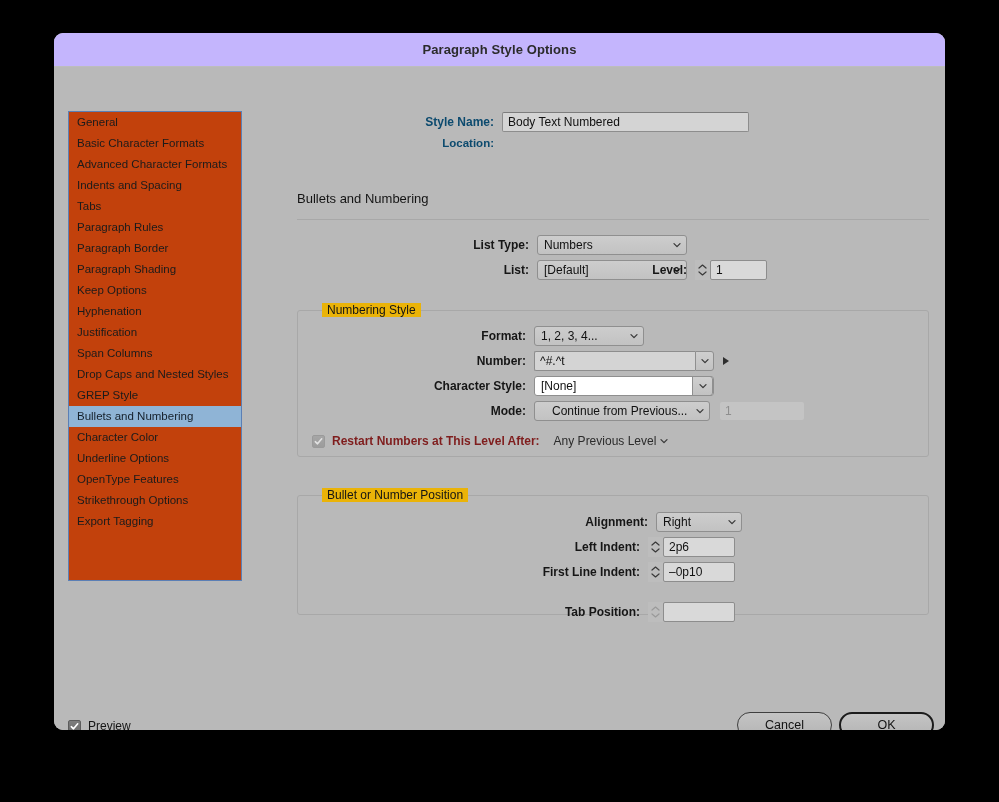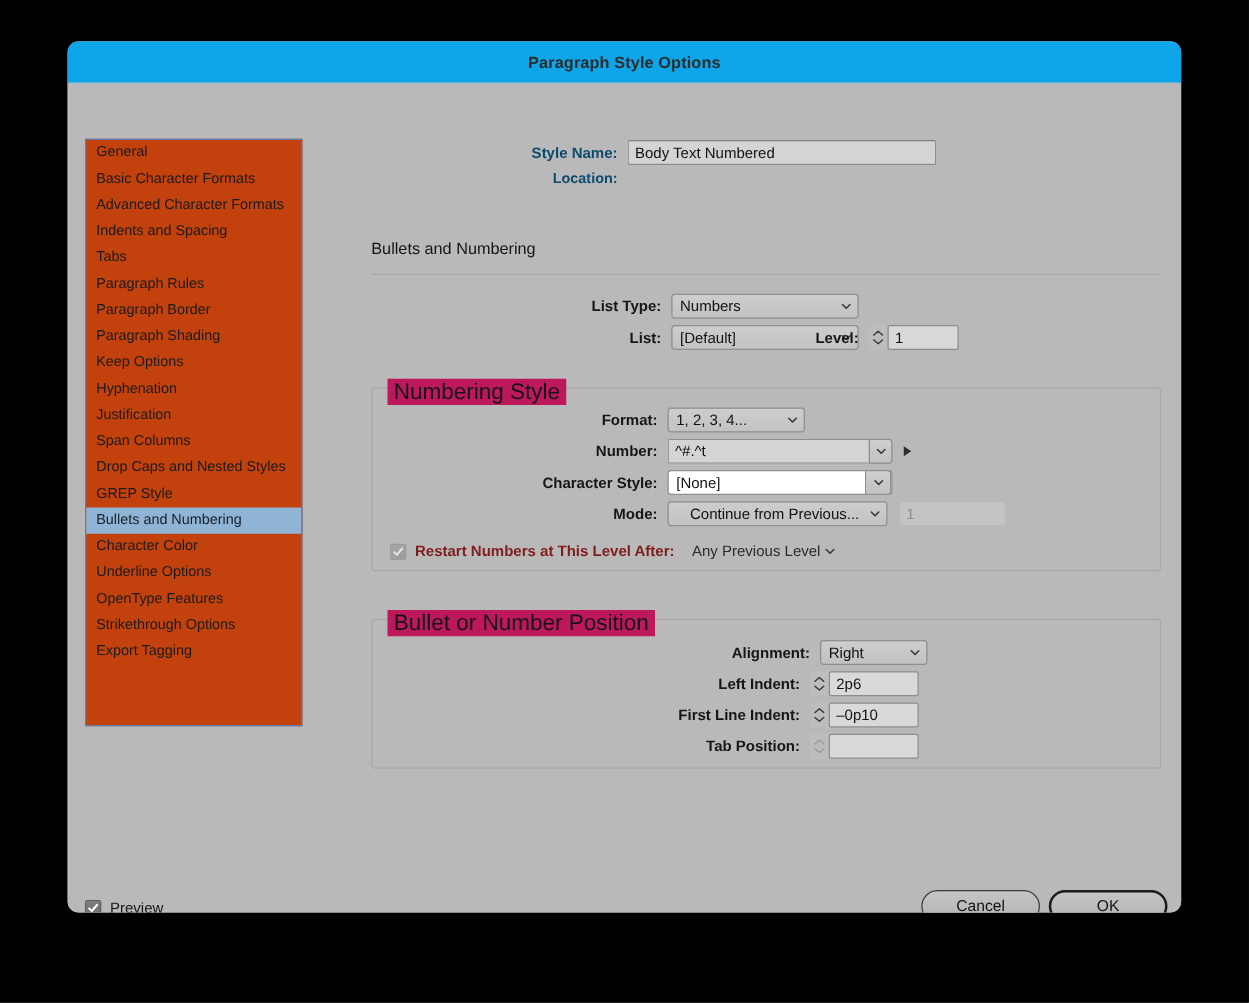--- a/index.html
+++ b/index.html
@@ -27,7 +27,7 @@
   }
   .titlebar {
     height: 33px;
-    background: #0ea5e9;
+    background: #c4b5fd;
     border-bottom: 1px solid #bdbdbd;
     display: flex;
     align-items: center;

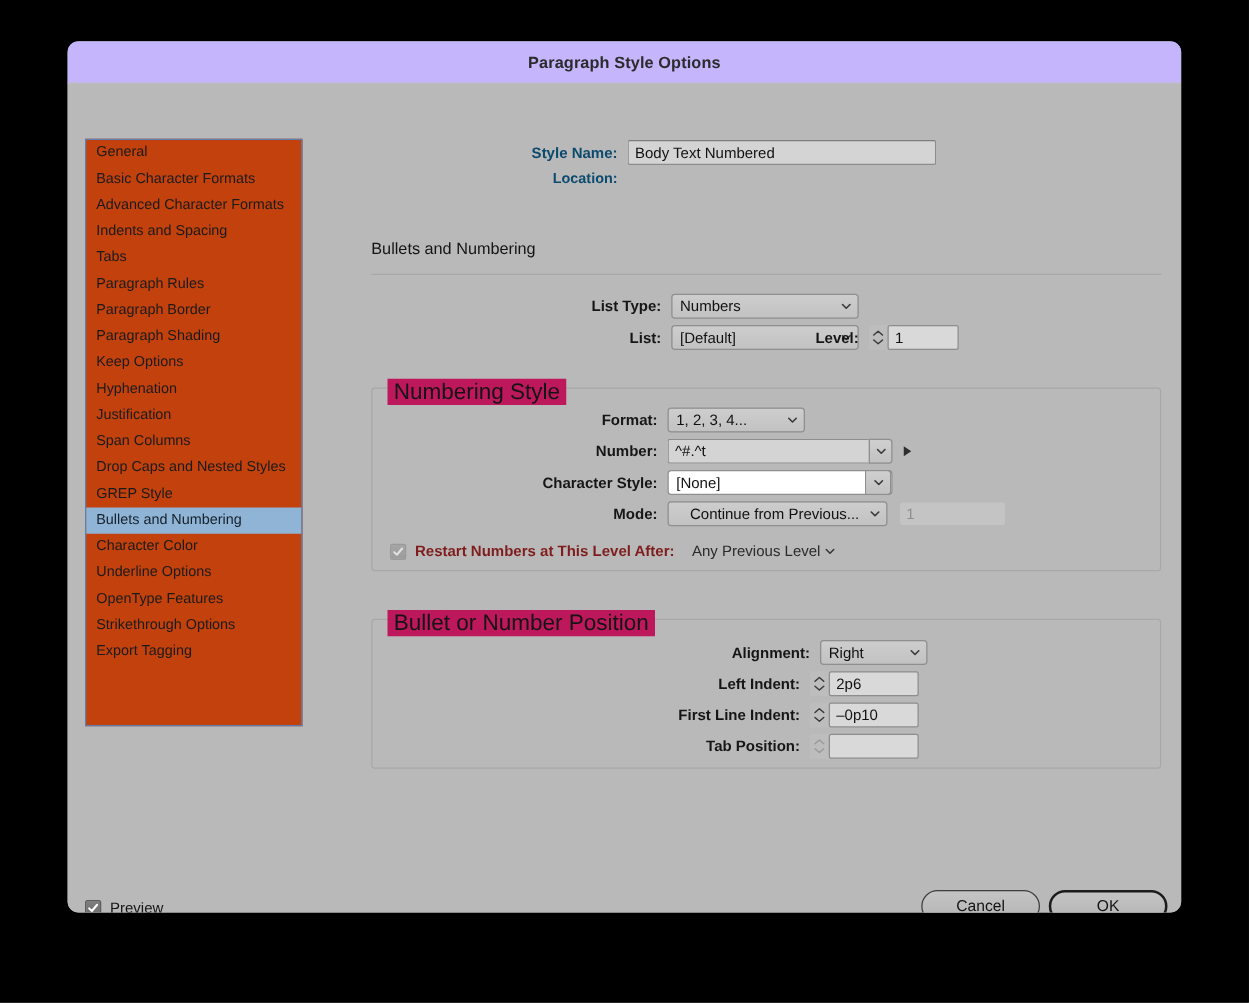--- a/index.html
+++ b/index.html
@@ -189,10 +189,10 @@
   }
   .groupbox-title {
     position: absolute;
-    top: -8px; left: 12px;
-    background: #be185d;
+    top: -8px; left: 24px;
+    background: #eab308;
     padding: 0 5px;
-    font-size: 18px; color: #141414;
+    font-size: 12px; color: #141414;
   }
   .disabled-text { color: #7f1d1d; font-size: 12px; font-weight: bold; }
   .chk {

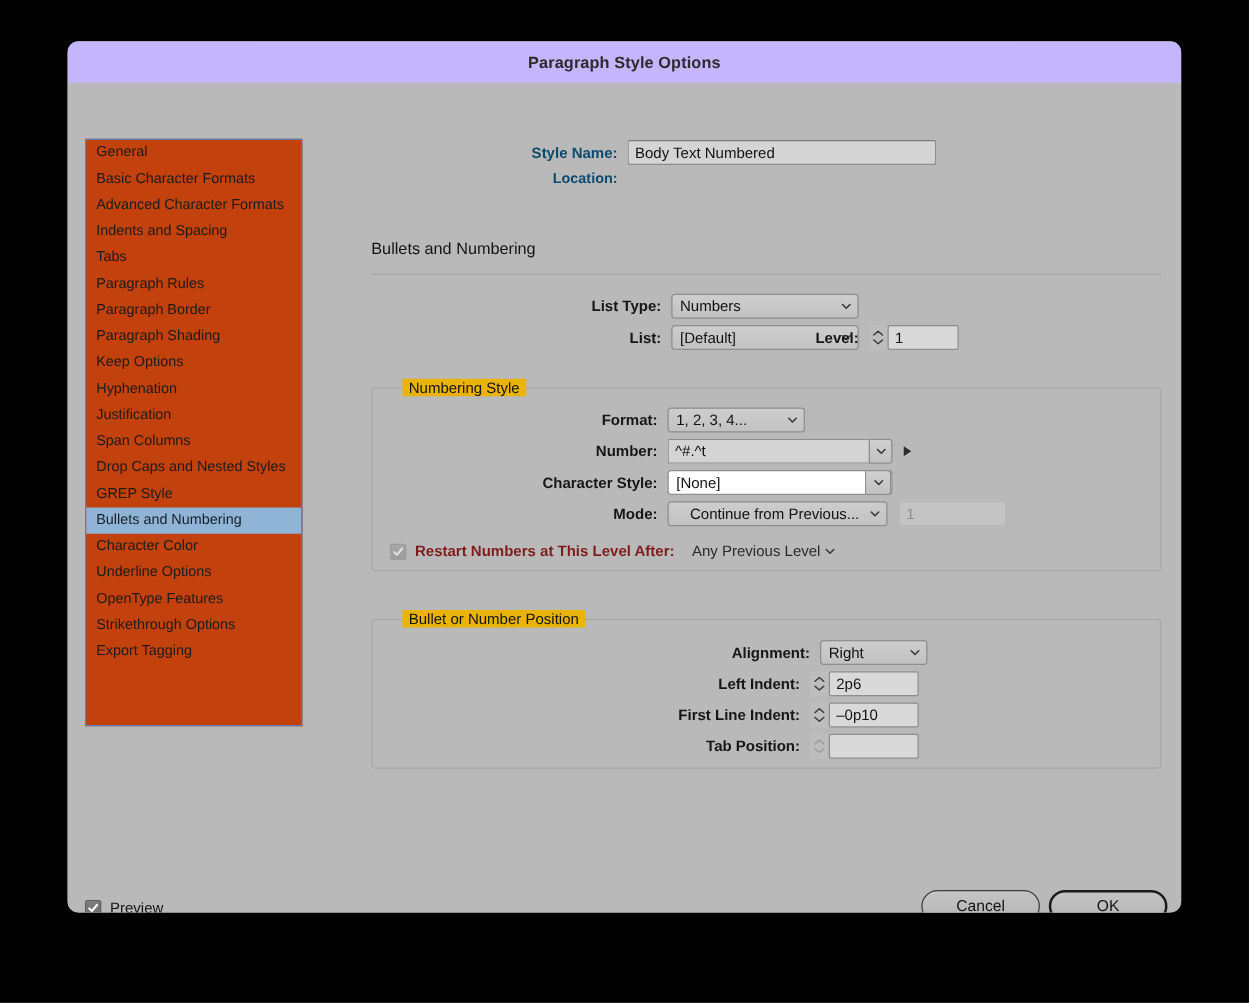--- a/index.html
+++ b/index.html
@@ -439,7 +439,7 @@
             </div>
           </div>
 
-          <div class="ctl-row" style="left:0px; top:91px;">
+          <div class="ctl-row" style="left:0px; top:106px;">
             <div class="ctl-label" style="width:342px;">Tab Position:</div>
             <div class="stepper-group">
               <div class="stepper disabled">

